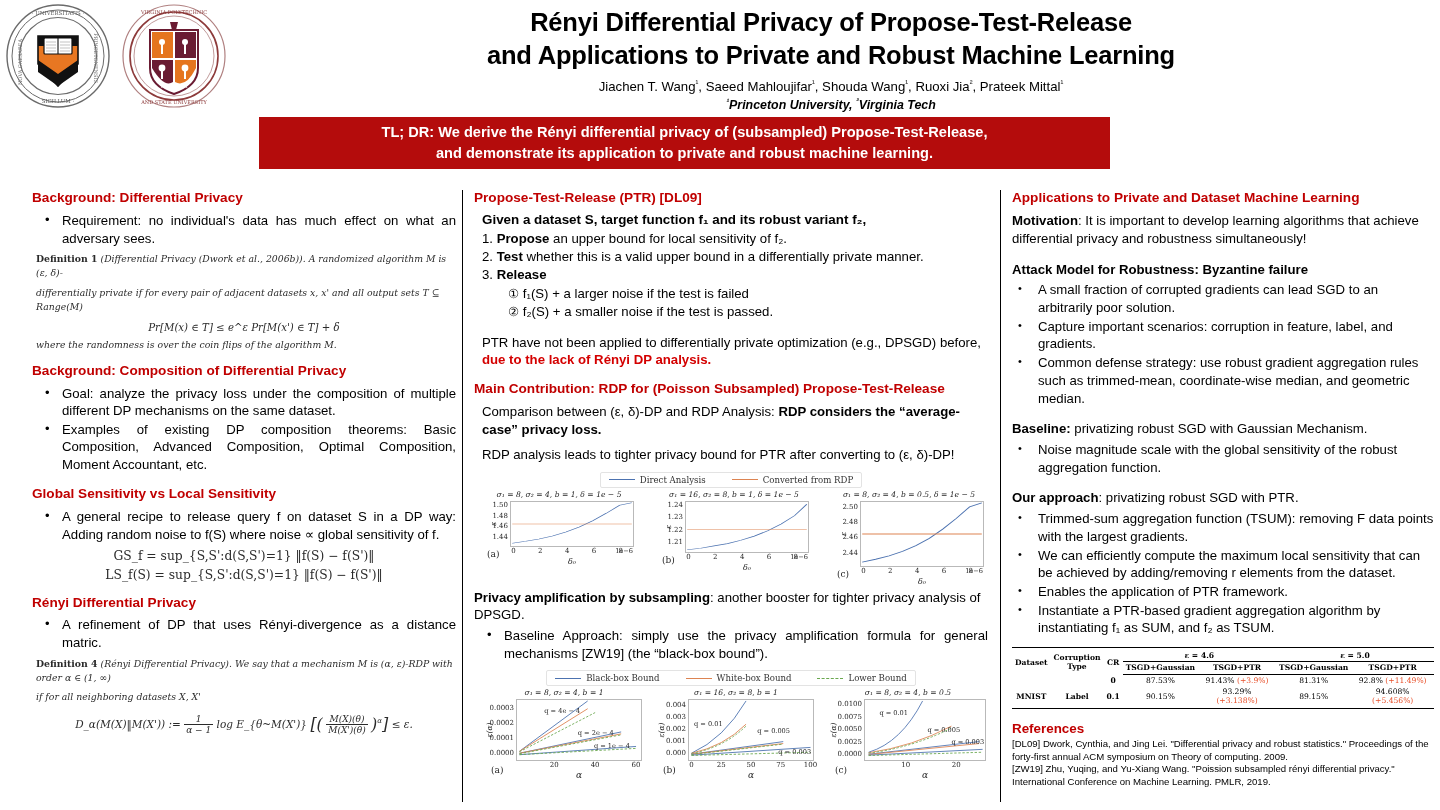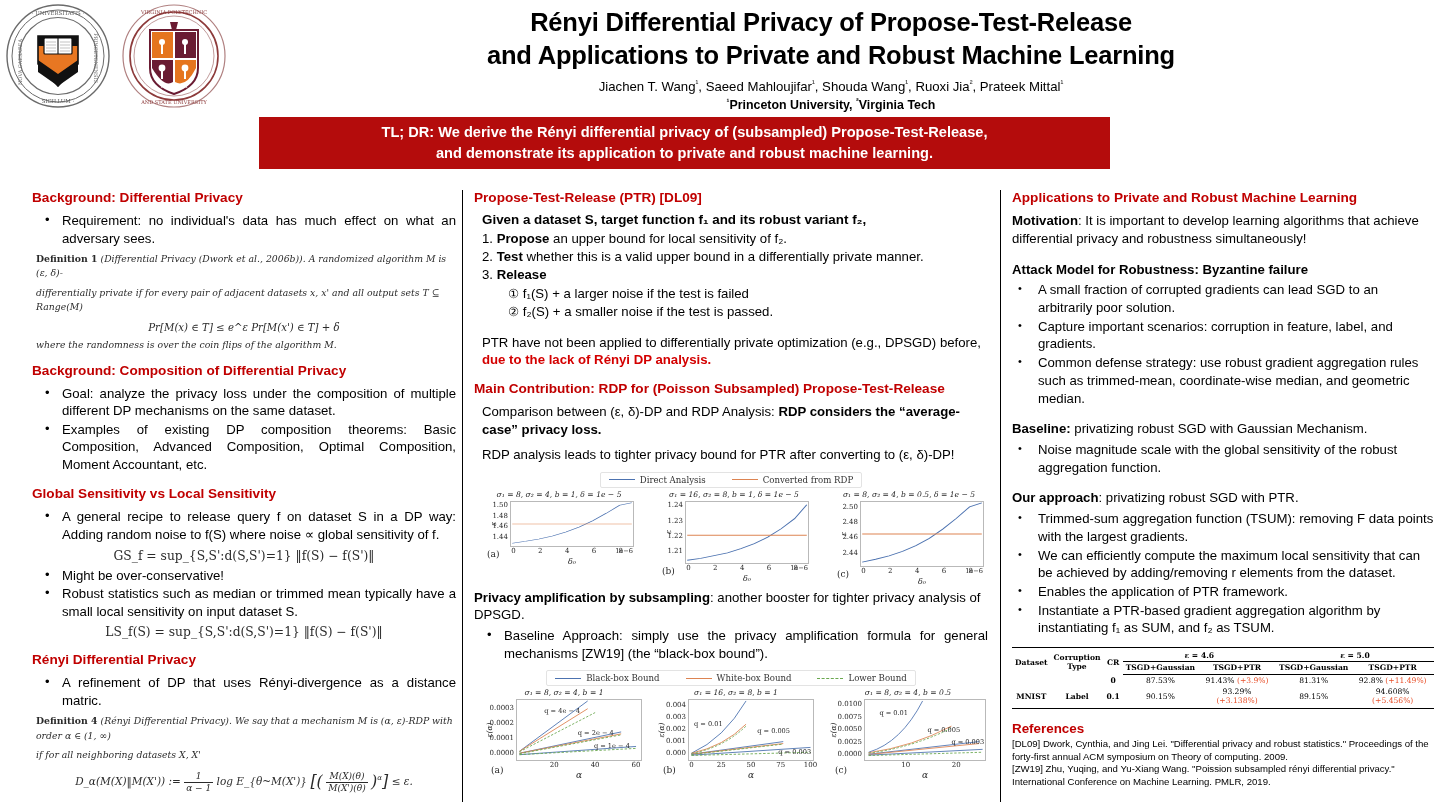--- a/index.html
+++ b/index.html
@@ -20,7 +20,7 @@
   .title-wrap { position: absolute; left: 230px; right: 8px; top: 6px; text-align: center; }
   .title-line { font-size: 25.5px; font-weight: bold; line-height: 1.28; letter-spacing: -0.2px; }
   .authors { font-size: 13.2px; font-weight: normal; margin-top: 7px; line-height: 1.35; }
-  .affil { font-size: 12.4px; font-weight: bold; line-height: 1.35; }
+  .affil { font-size: 12.4px; font-weight: bold; font-style: italic; line-height: 1.35; }
   .sup { font-size: 8.5px; vertical-align: super; }
 
   

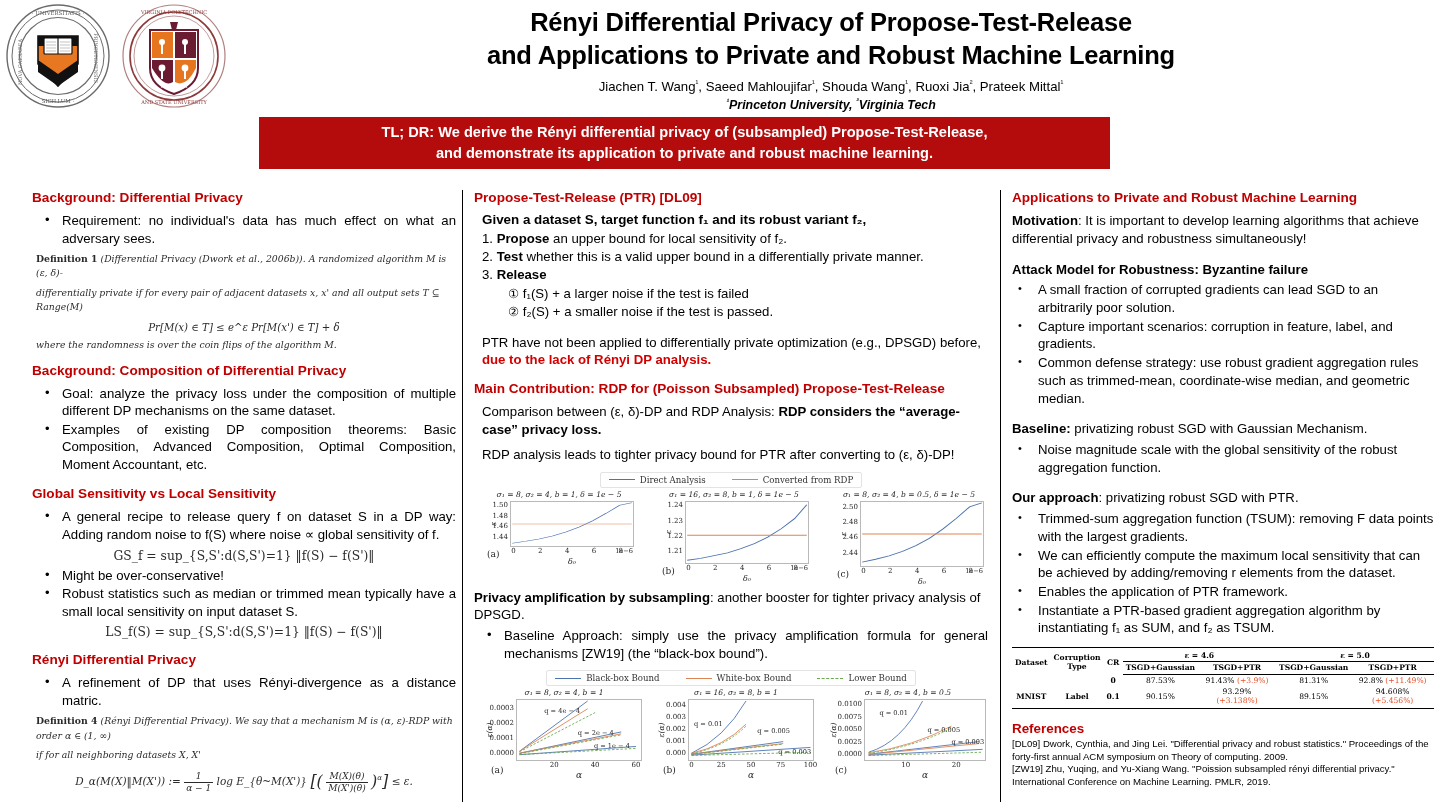--- a/index.html
+++ b/index.html
@@ -541,7 +541,7 @@
 
     <div class="col col-right">
 
-      <h2 class="sec">Applications to Private and Robust Machine Learning</h2>
+      <h2 class="sec">Applications to Private and Dataset Machine Learning</h2>
 
       <p class="body">
         <b>Motivation</b><span>: It is important to develop learning algorithms that achieve differential privacy and robustness simultaneously!</span>

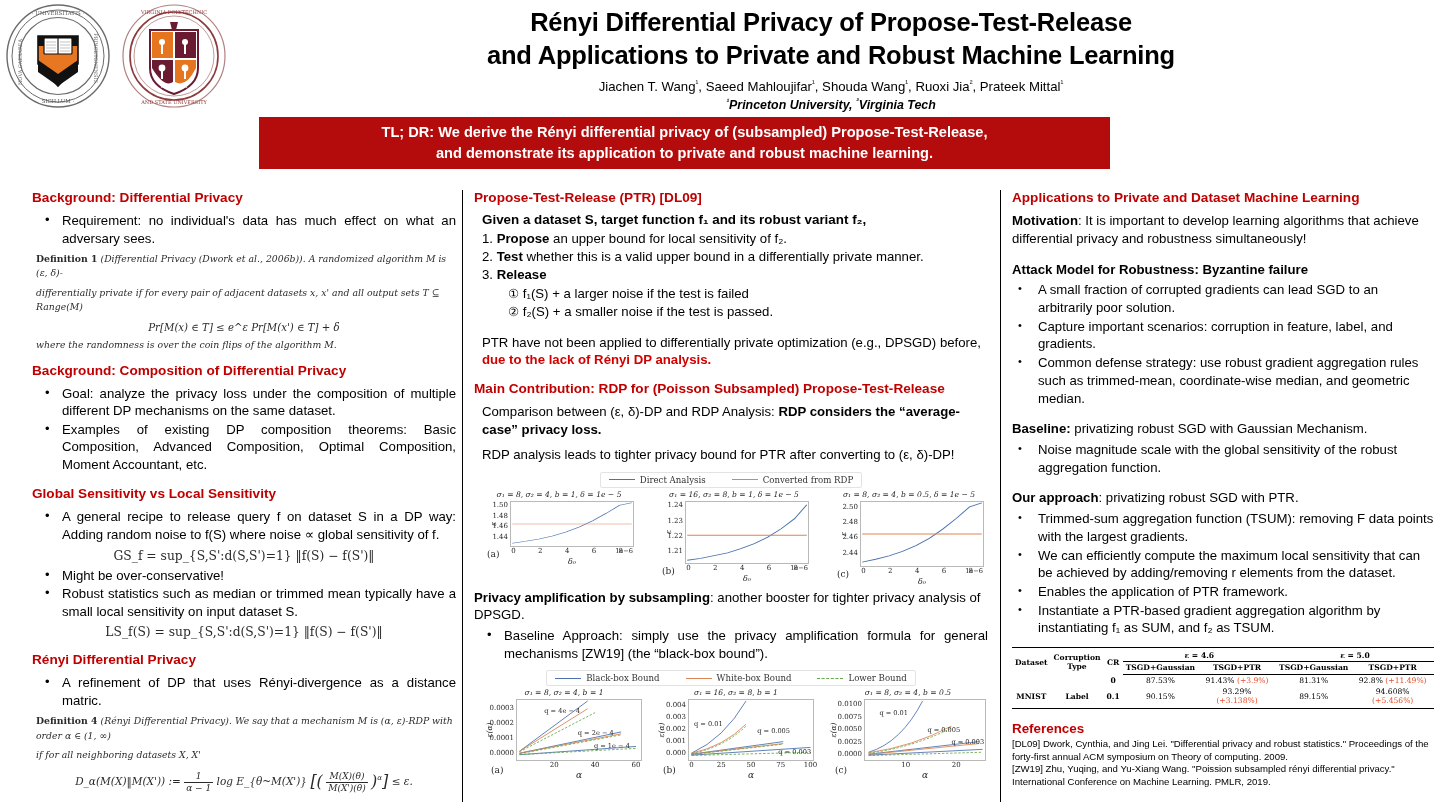--- a/index.html
+++ b/index.html
@@ -356,7 +356,7 @@
 
           <div class="sp" style="width:150px;">
             <div class="sp-title">σ₁ = 16, σ₂ = 8, b = 1, δ = 1e − 5</div>
-            <div class="plotarea" style="height:63px;margin-left:26px;">
+            <div class="plotarea" style="height:52px;margin-left:26px;">
               <div class="ylab">ε</div>
               <div class="yticks">
                 <span class="ytk" style="top:6%">1.24</span>

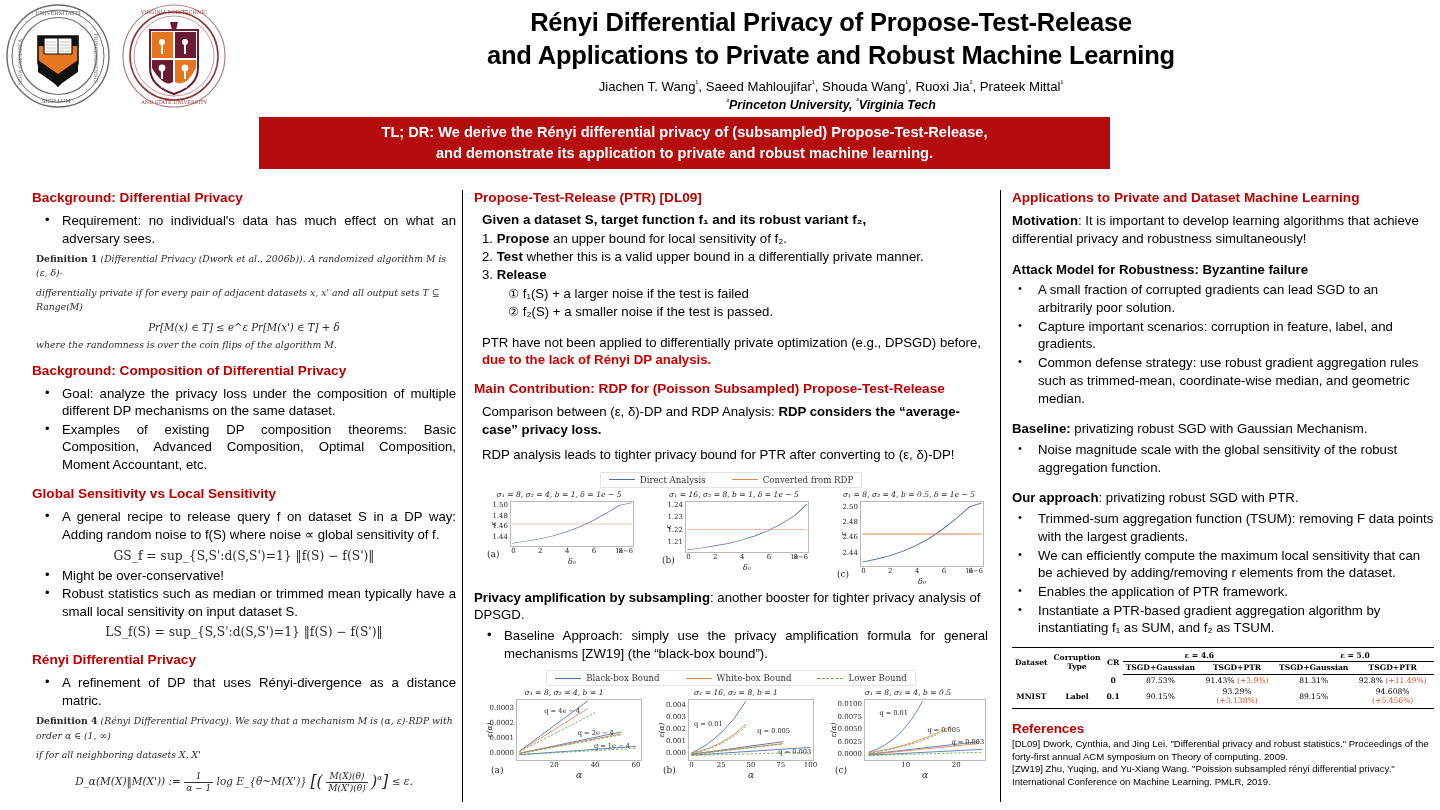--- a/index.html
+++ b/index.html
@@ -240,10 +240,6 @@
         <li>A general recipe to release query f on dataset S in a DP way: Adding random noise to f(S) where noise ∝ global sensitivity of f.</li>
       </ul>
       <div class="eq2 mathblk">GS_f = sup_{S,S':d(S,S')=1} ‖f(S) − f(S')‖</div>
-      <ul class="bl">
-        <li>Might be over-conservative!</li>
-        <li>Robust statistics such as median or trimmed mean typically have a small local sensitivity on input dataset S.</li>
-      </ul>
       <div class="eq2 mathblk">LS_f(S) = sup_{S,S':d(S,S')=1} ‖f(S) − f(S')‖</div>
 
       <h2 class="sec gap-top">Rényi Differential Privacy</h2>

